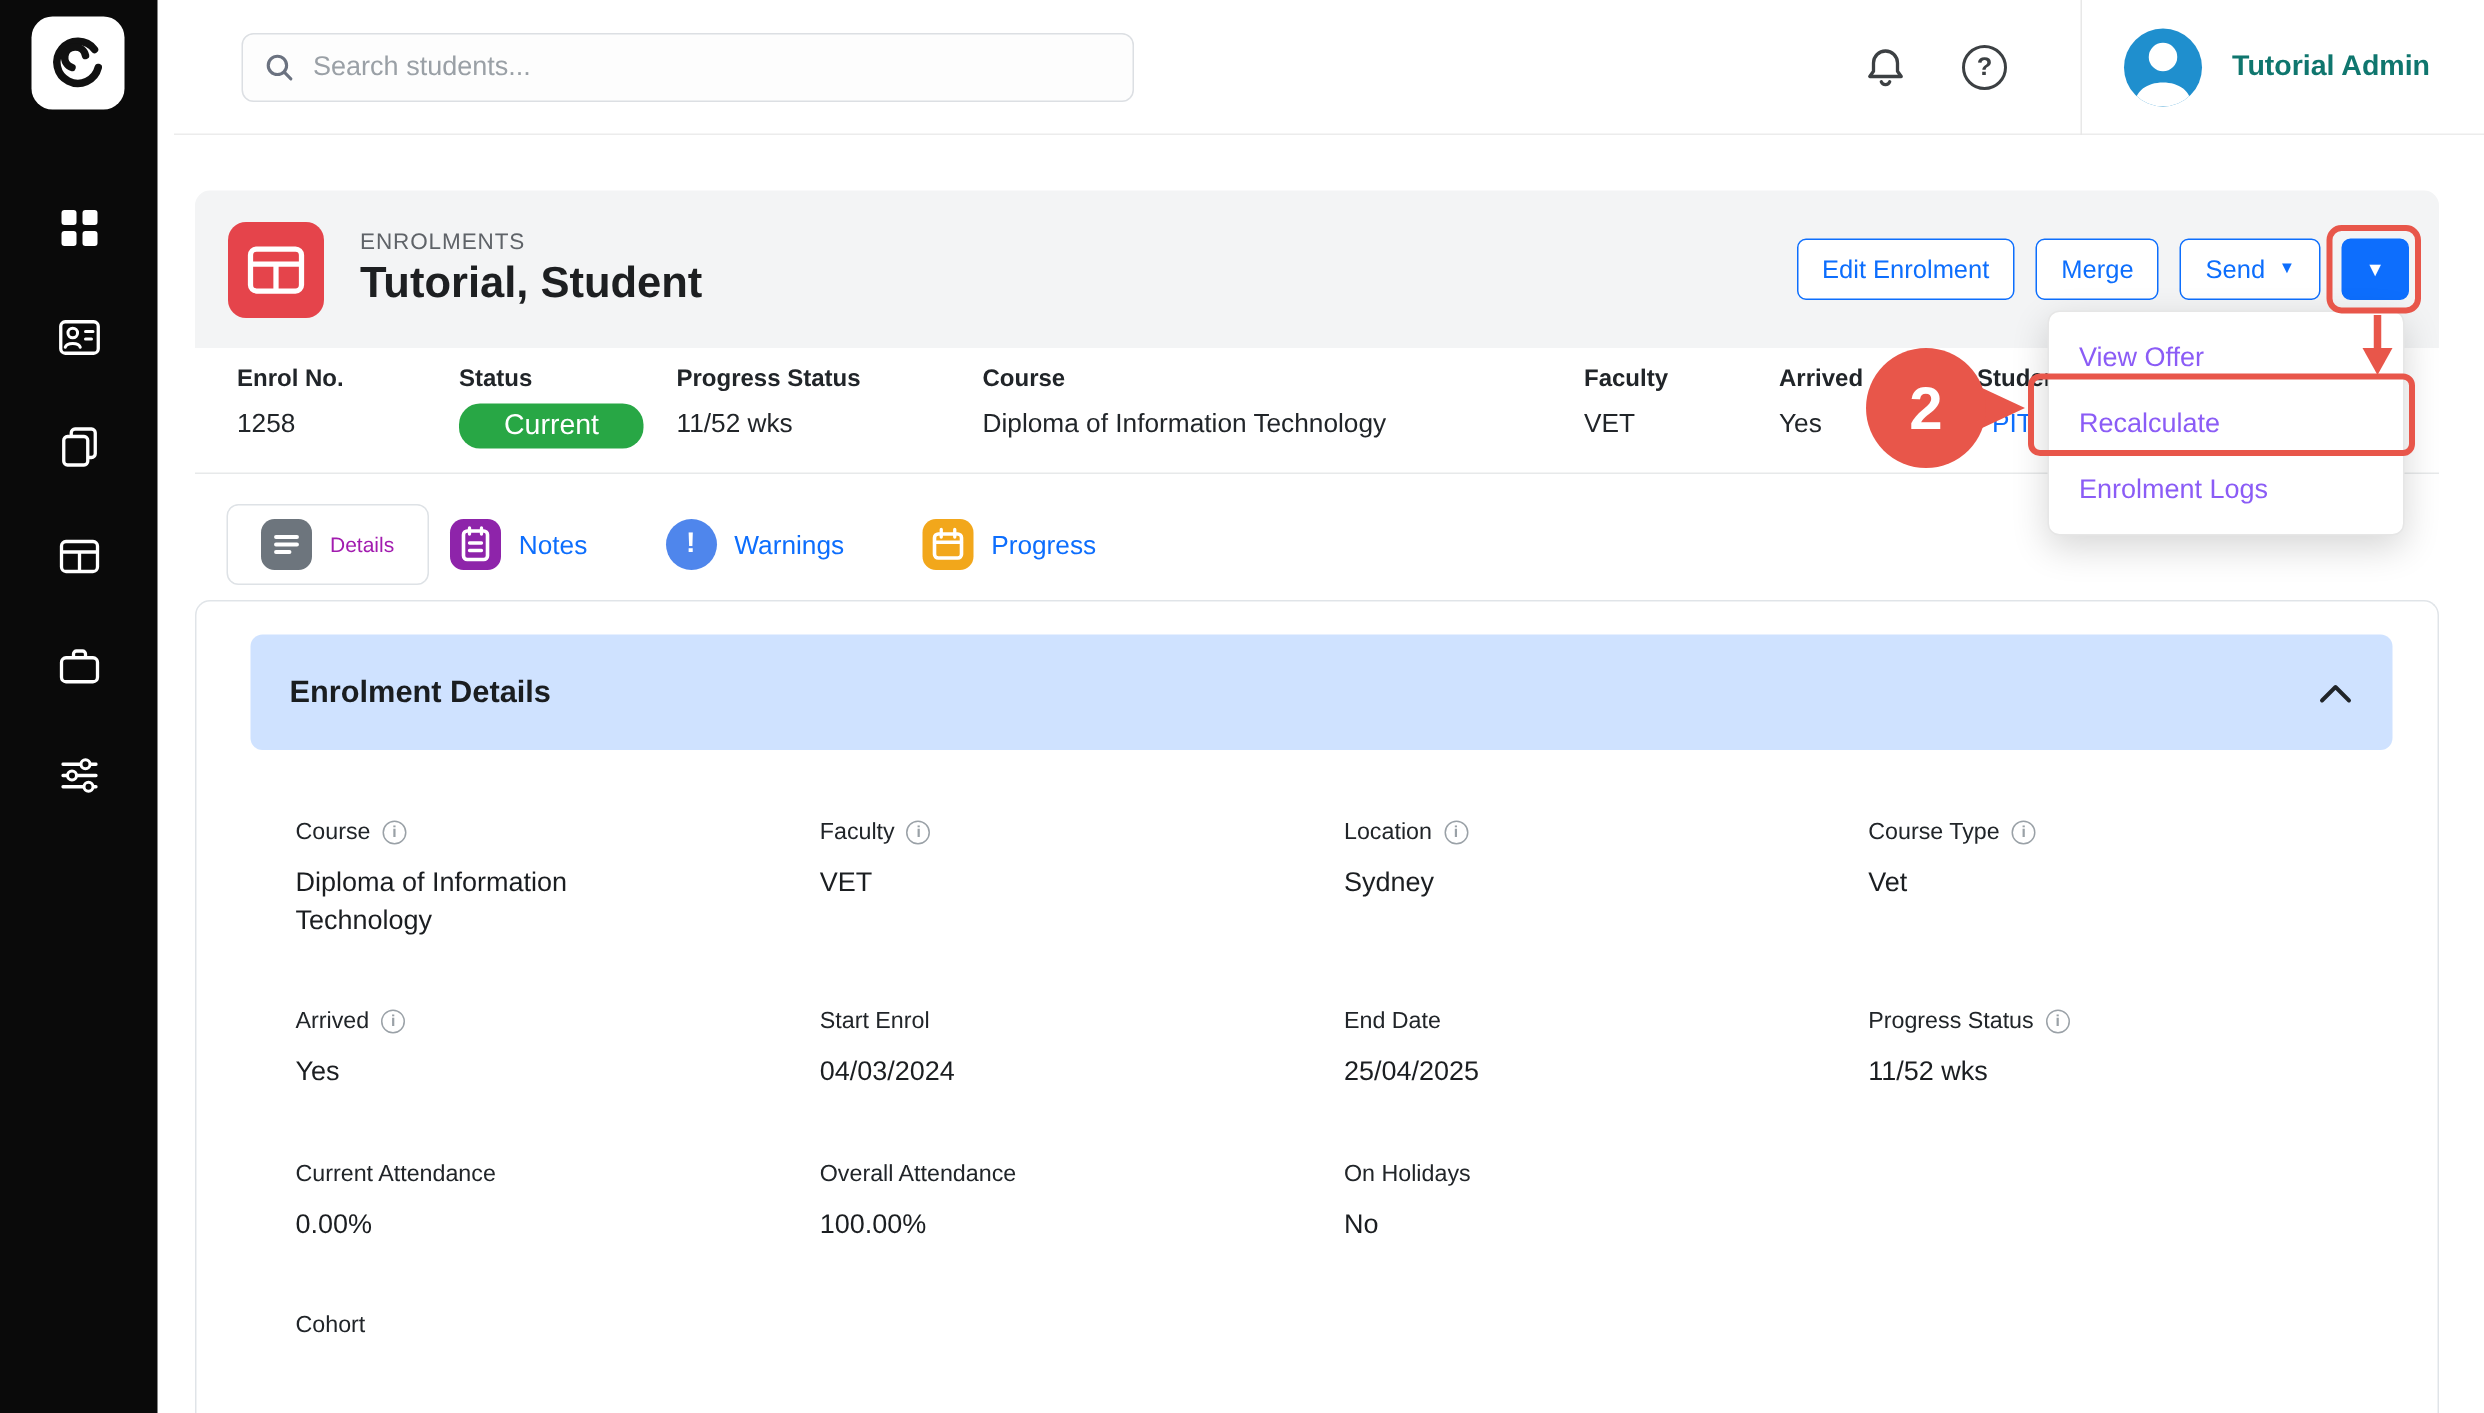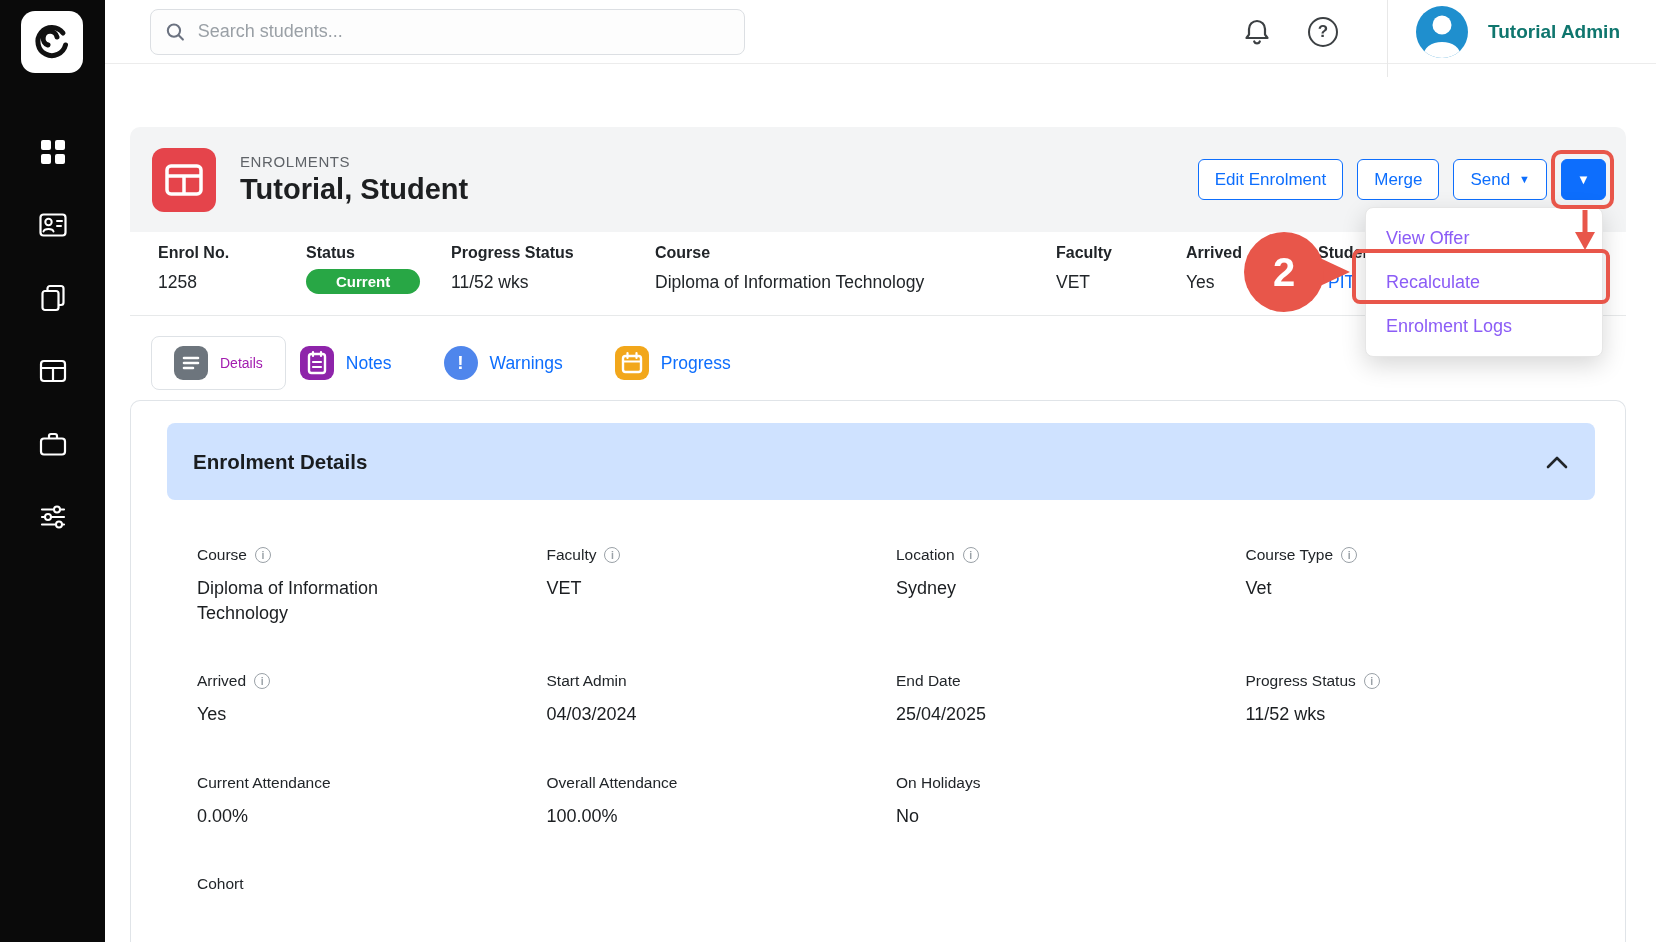--- a/index.html
+++ b/index.html
@@ -14,7 +14,7 @@
   .sb-item { width:30px; height:30px; display:flex; align-items:center; justify-content:center; cursor:pointer; }
 
   
-  .topbar { position:absolute; left:105px; top:0; right:0; height:64px; background:#fff; border-bottom:1px solid #ececec; display:flex; align-items:center; z-index:5; }
+  .topbar { position:absolute; left:116px; top:0; right:0; height:90px; background:#fff; border-bottom:1px solid #ececec; display:flex; align-items:center; z-index:5; }
   .search { margin-left:45px; width:595px; height:46px; border:1px solid #dcdfe3; border-radius:8px; background:#fdfdfd; display:flex; align-items:center; padding:0 14px; gap:12px; }
   .search input { border:none; outline:none; background:transparent; font-size:18px; color:#333; width:100%; font-family:inherit; }
   .search input::placeholder { color:#9aa0a6; }

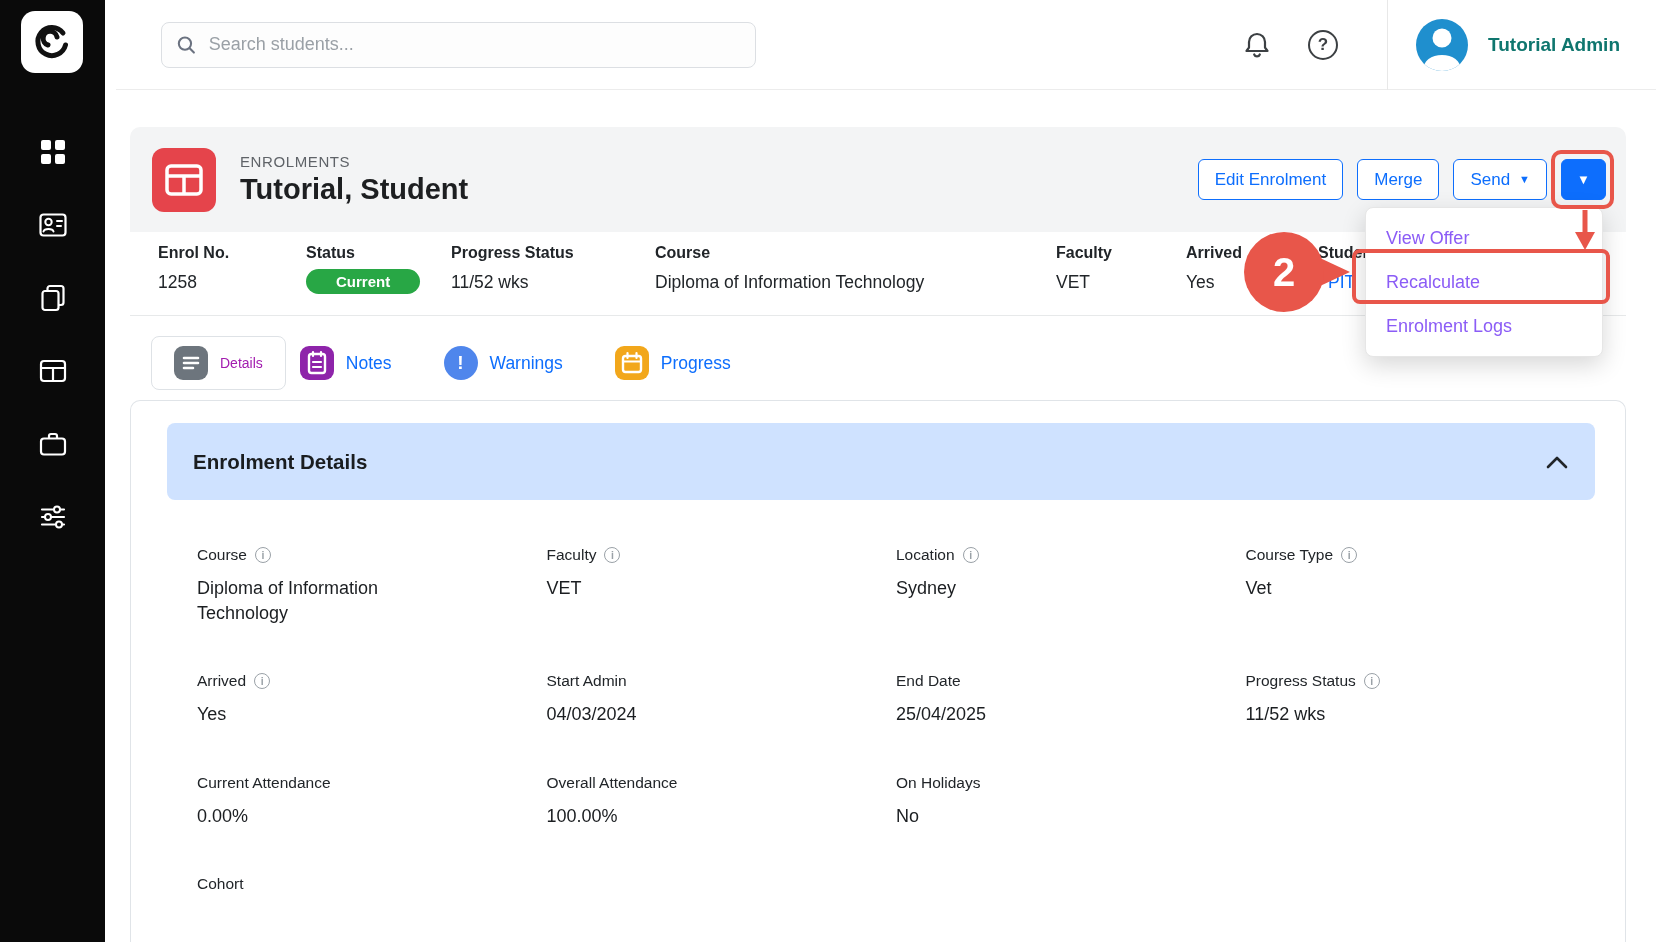--- a/index.html
+++ b/index.html
@@ -44,7 +44,7 @@
   .sum-field { position:absolute; top:12px; }
   .sum-label { font-size:16px; font-weight:700; color:#212529; white-space:nowrap; }
   .sum-value { margin-top:10px; font-size:17.5px; color:#212529; white-space:nowrap; }
-  .status-pill { display:inline-block; background:var(--green,#28a745); color:#fff; font-size:15px; padding:4px 30px; border-radius:14px; margin-top:7px;font-weight:bold; }
+  .status-pill { display:inline-block; background:var(--green,#28a745); color:#fff; font-size:19px; padding:4px 30px; border-radius:14px; margin-top:7px; }
   .sum-link { color:var(--accent,#0d6efd); margin-left:10px; cursor:pointer; }
 
   

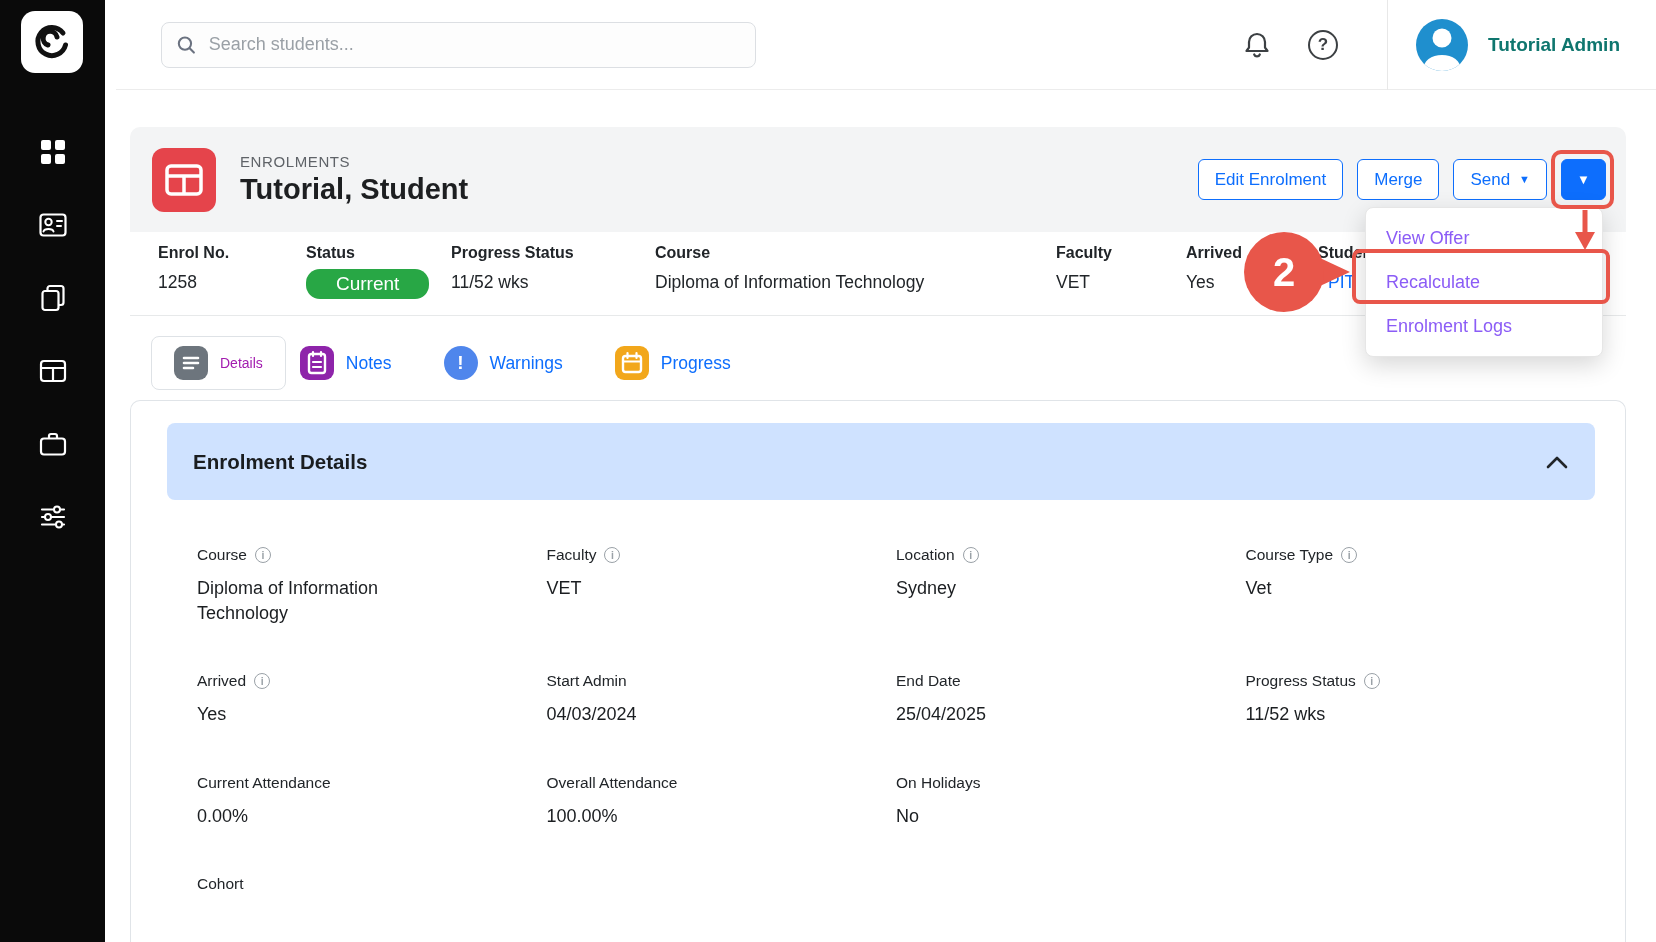--- a/index.html
+++ b/index.html
@@ -307,7 +307,7 @@
       </div>
       <div class="cell">
         <div class="d-label">
-            <span>Start Admin</span>
+            <span>Start Enrol</span>
           </div>
         <div class="d-value">04/03/2024</div>
       </div>

